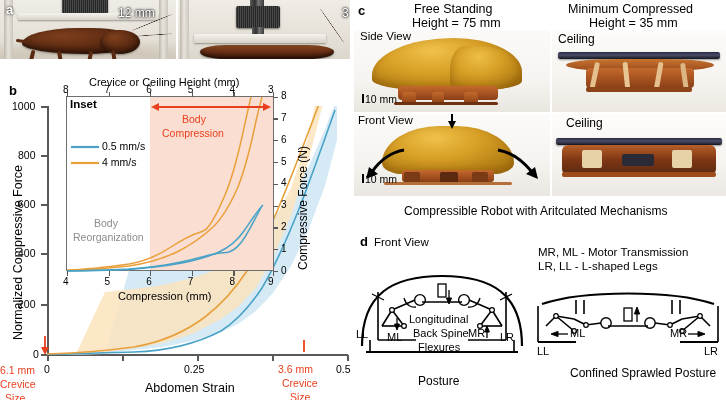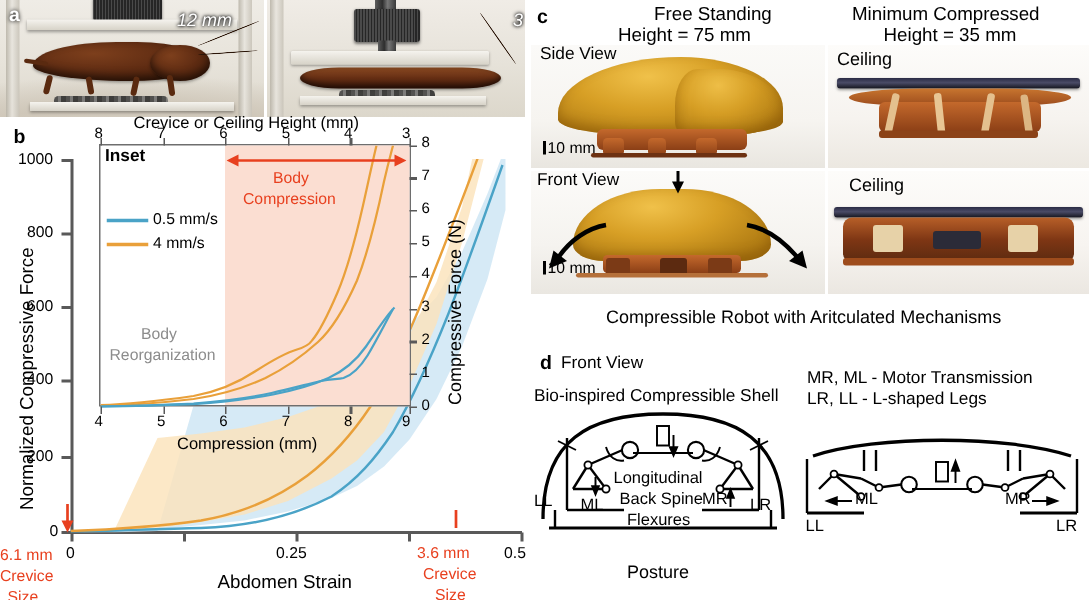--- a/index.html
+++ b/index.html
@@ -26,7 +26,7 @@
 
   
   #panel-a{ position:absolute; left:0; top:0; width:350px; height:78px; }
-  .photo{ position:absolute; top:0; height:78px; overflow:hidden;font-style:italic; }
+  .photo{ position:absolute; top:0; height:59px; overflow:hidden; }
   #photo-left{ left:0; width:176px;
     background:
       radial-gradient(ellipse 150% 80% at 50% 120%, #d9d2c6 0%, #cfc7b9 40%, transparent 70%),

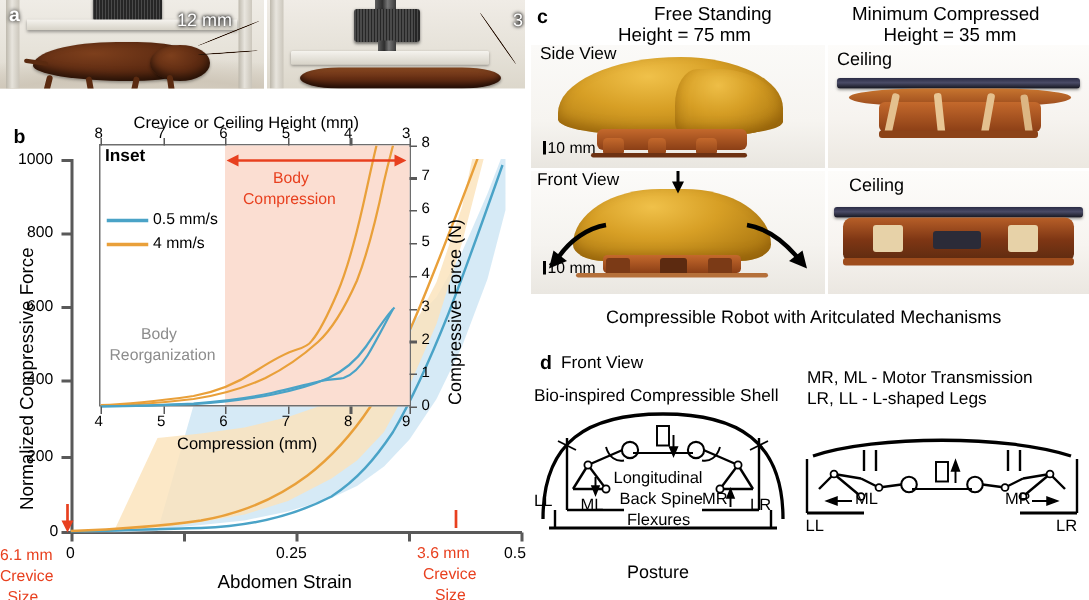--- a/index.html
+++ b/index.html
@@ -315,7 +315,7 @@
 
     <span class="panel-letter" style="left:6px; top:3px;">c</span>
 
-    <span class="lbl" style="left:84px; top:2px; font-size:12.5px;">Free Standing</span>
+    <span class="lbl" style="left:62px; top:2px; font-size:12.5px;">Free Standing</span>
     <span class="lbl" style="left:60px; top:16px; font-size:12.5px;">Height = 75 mm</span>
 
     <span class="lbl" style="left:216px; top:2px; font-size:12.5px;">Minimum Compressed</span>

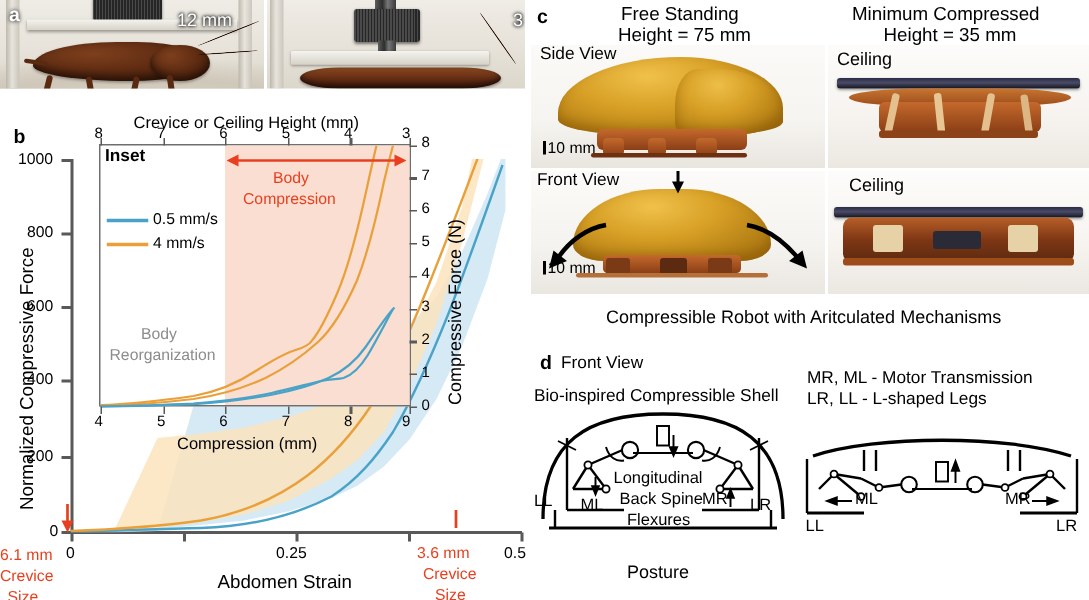--- a/index.html
+++ b/index.html
@@ -409,7 +409,6 @@
     <span class="dlbl" style="left:186px; top:14px; font-size:11.5px;">MR, ML - Motor Transmission</span>
     <span class="dlbl" style="left:186px; top:28px; font-size:11.5px;">LR, LL - L-shaped Legs</span>
 
-    <span class="dlbl" style="left:4px; top:26px; font-size:11.5px;">Bio-inspired Compressible Shell</span>
 
     <svg style="position:absolute; left:4px; top:42px;" width="175" height="88" viewBox="0 0 175 88">
       <g stroke="#000" fill="none" stroke-width="1.6">

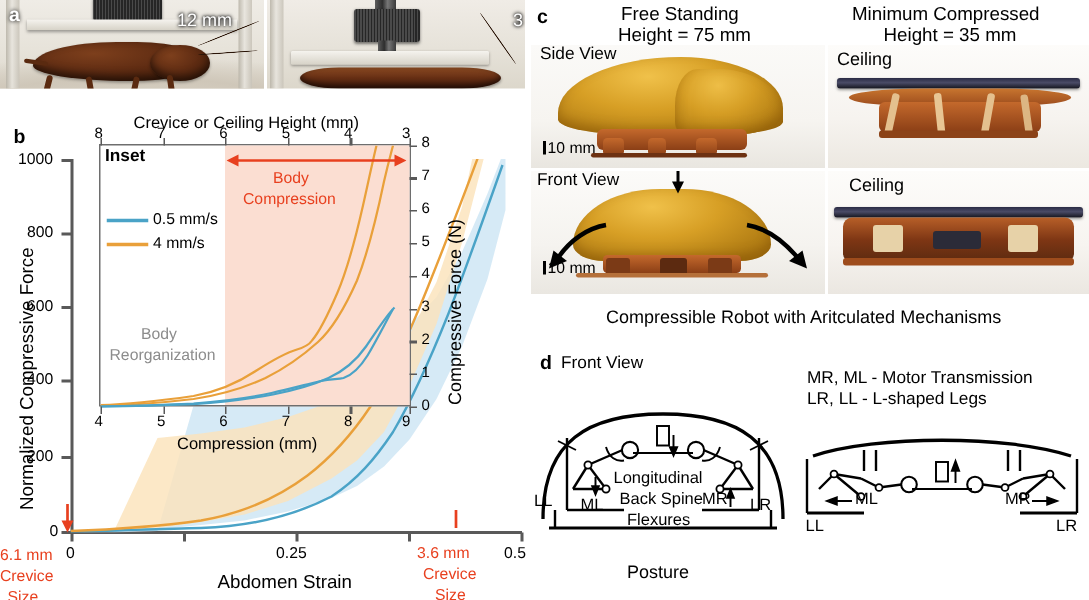--- a/index.html
+++ b/index.html
@@ -535,6 +535,7 @@
     <span class="dlbl" style="left:185px; top:113px; font-size:11px;">LL</span>
     <span class="dlbl" style="left:352px; top:113px; font-size:11px;">LR</span>
 
+    <span class="dcap" style="left:218px; top:134px; font-size:12px;">Confined Sprawled Posture</span>
   </div>
 
 </div>

